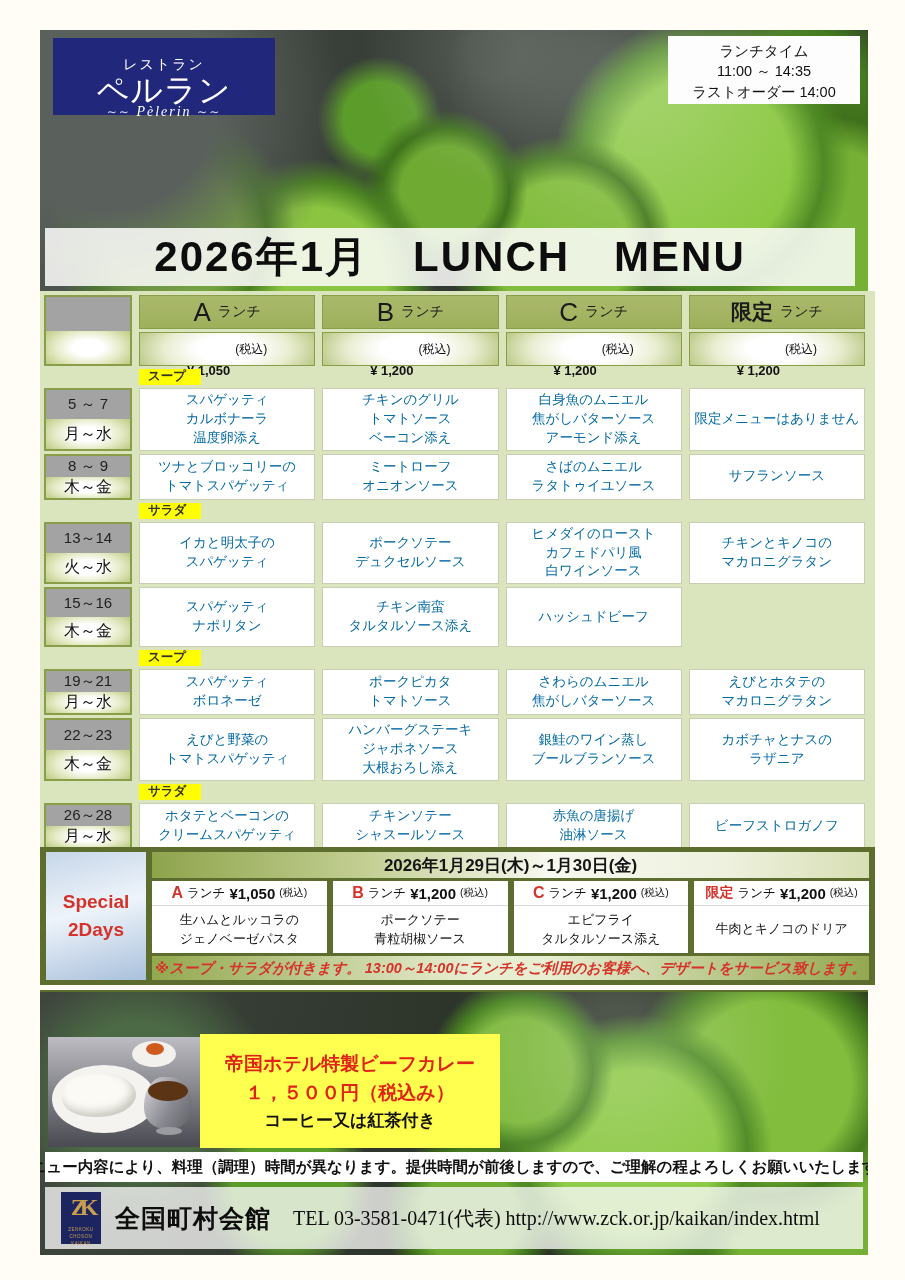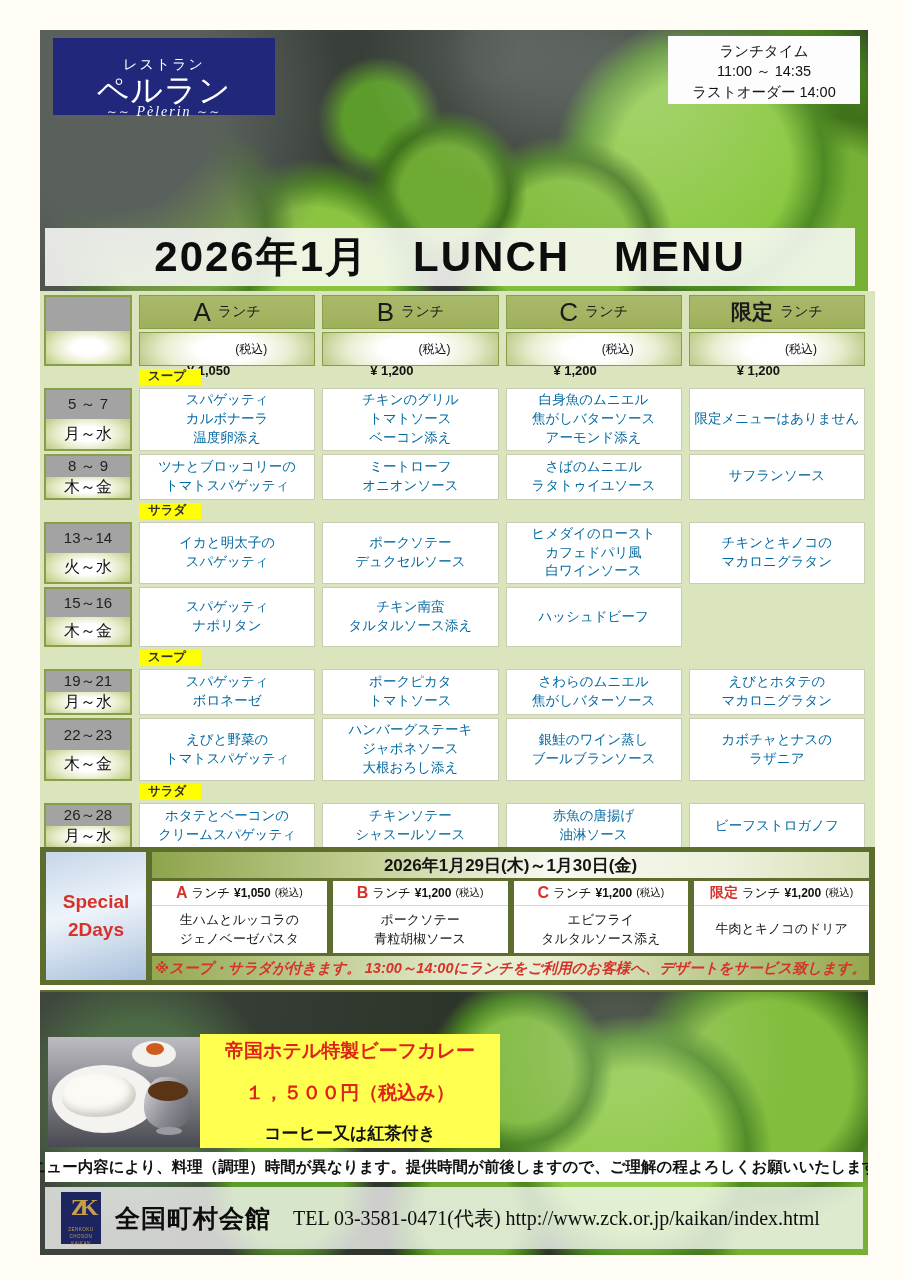--- a/index.html
+++ b/index.html
@@ -82,7 +82,7 @@
   .sp-letter { color:#d5322a; font-size:16px; font-weight:bold; }
   .sp-letter.kanji { font-size:14px; }
   .sp-label { font-size:12.5px; color:#111; }
-  .sp-amount { font-size:12px; font-weight:bold; color:#111; }
+  .sp-amount { font-size:15px; font-weight:bold; color:#111; }
   .sp-tax { font-size:10.5px; color:#111; }
   .sp-menu { flex:1; display:flex; flex-direction:column; align-items:center; justify-content:center;
     text-align:center; font-size:13px; line-height:1.4; color:#141414; }

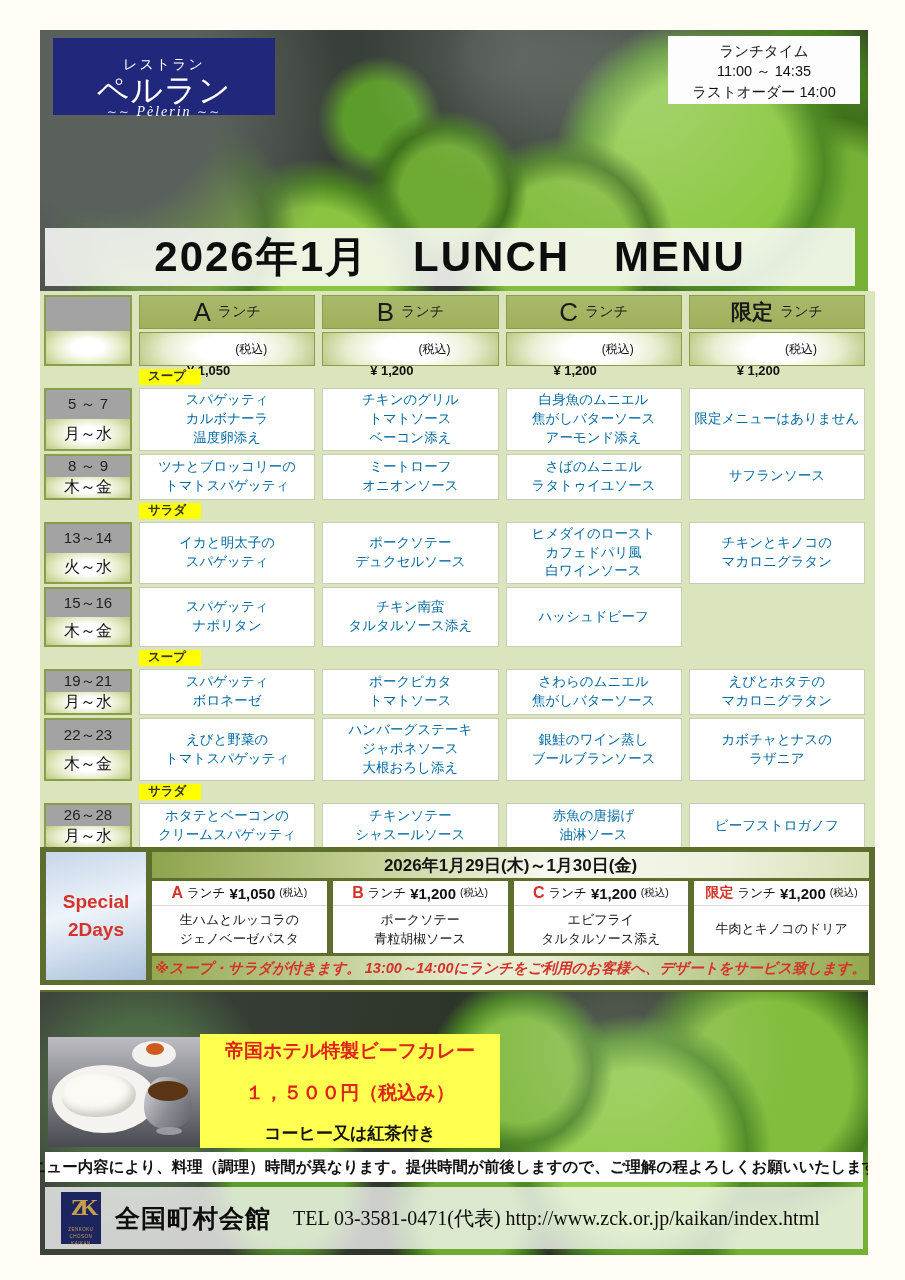--- a/index.html
+++ b/index.html
@@ -115,7 +115,7 @@
   .gravy { position:absolute; left:100px; top:44px; width:40px; height:20px; background:#5a3414; border-radius:50%; }
   .boat-foot { position:absolute; left:108px; top:90px; width:26px; height:8px; background:#9a9aa1; border-radius:50%; }
   .curry-ad { position:absolute; left:160px; top:42px; width:300px; height:114px; background:#ffff4f;
-    display:flex; flex-direction:column; align-items:center; justify-content:center; gap:16px; text-align:center; }
+    display:flex; flex-direction:column; align-items:center; justify-content:center; gap:3px; text-align:center; }
   .curry-l1, .curry-l2 { color:#e02318; font-size:19px; font-weight:bold; }
   .curry-l3 { color:#111; font-size:17px; font-weight:bold; }
   .notice-bar { position:absolute; left:5px; right:5px; top:160px; height:30px; background:#ffffff;

